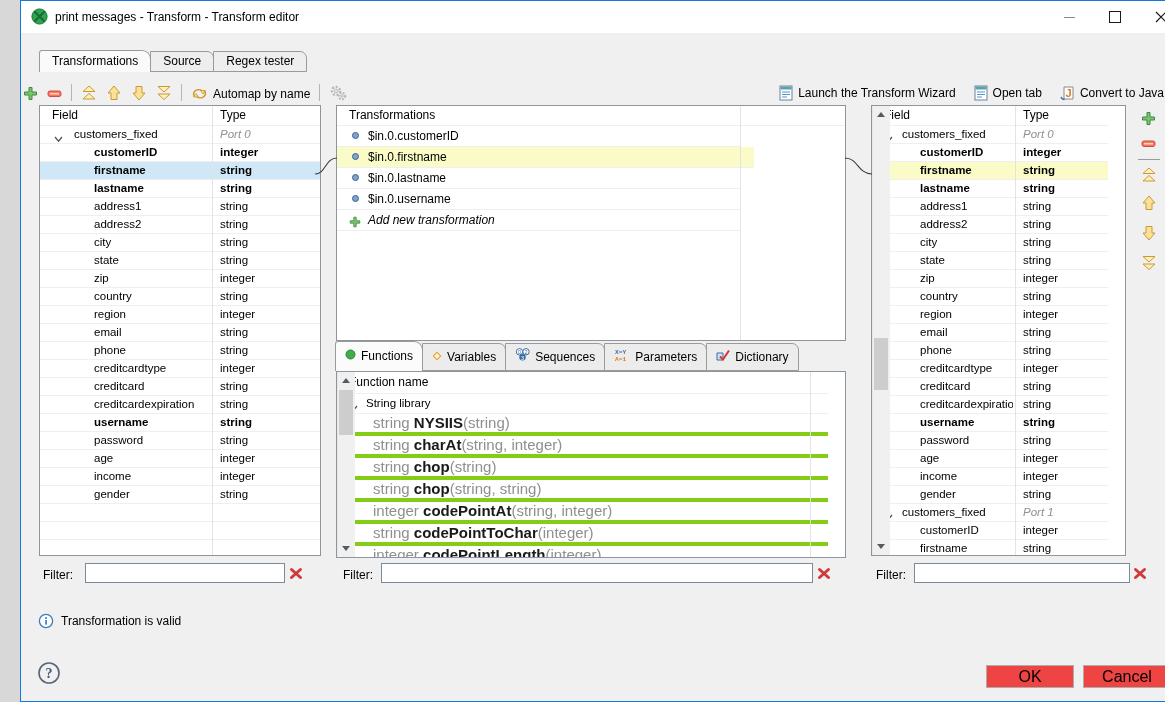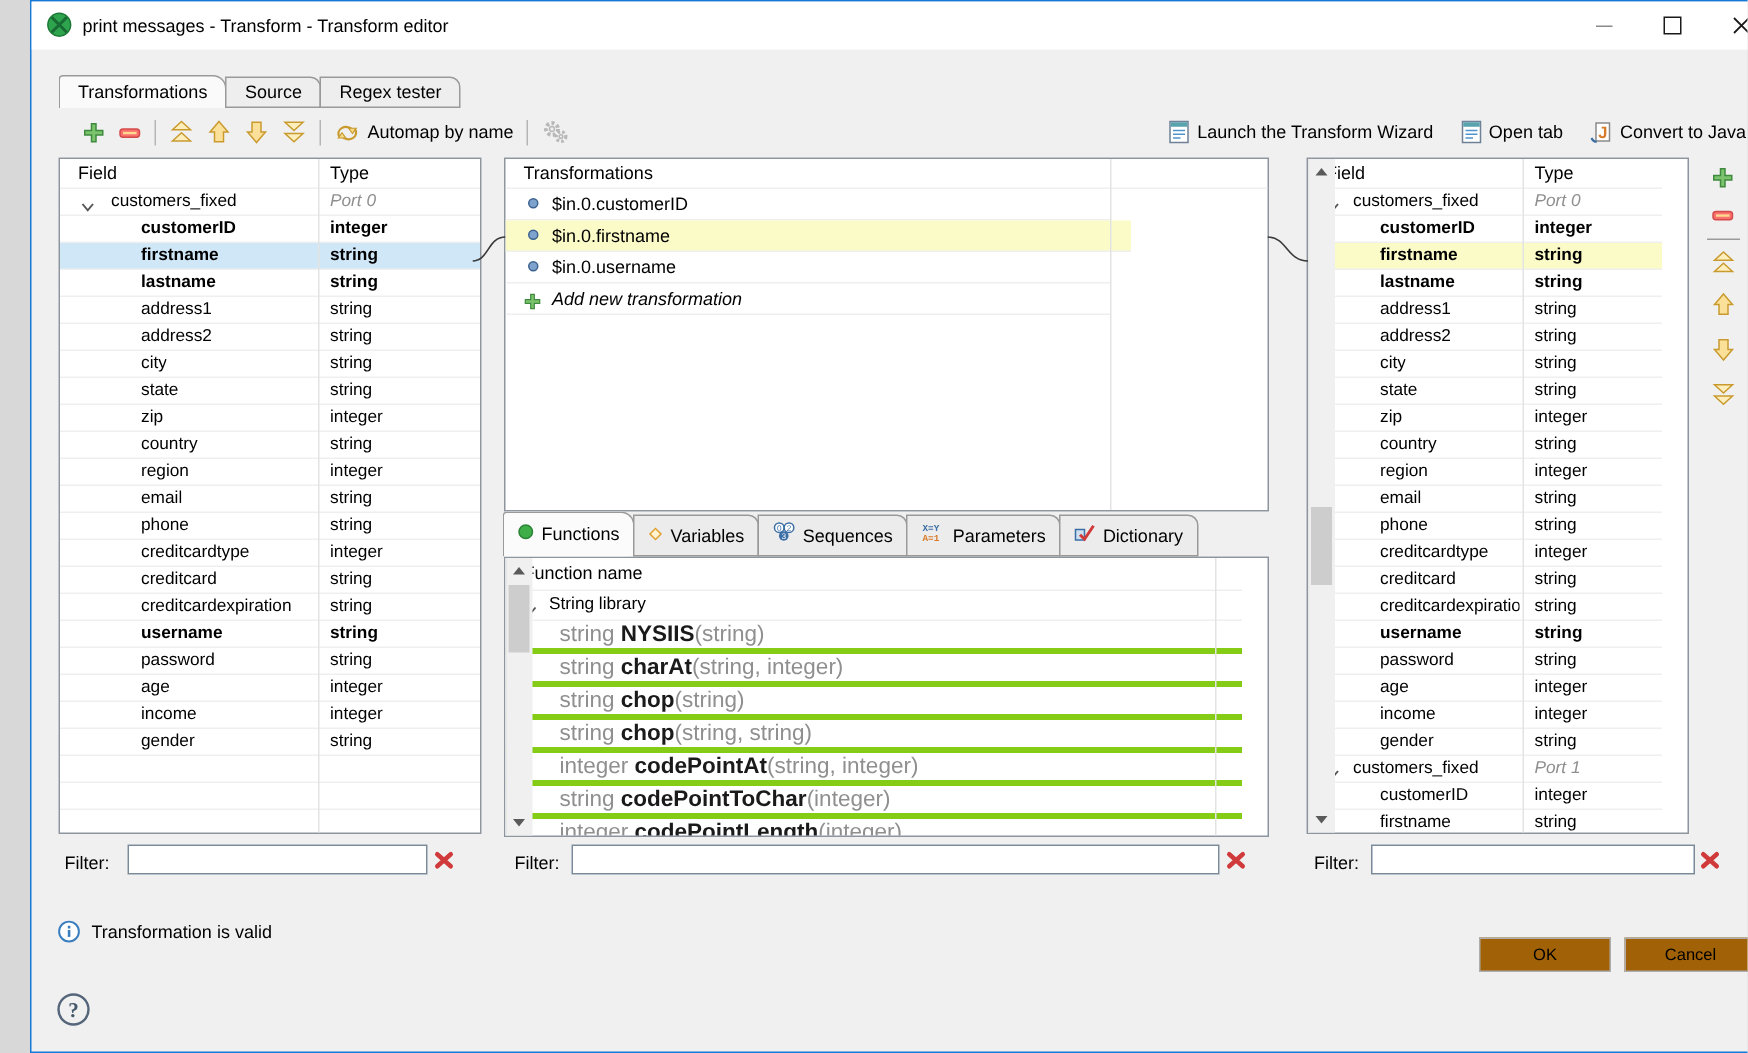--- a/index.html
+++ b/index.html
@@ -16,7 +16,7 @@
   .main-tab{height:19px;line-height:19px;padding:0 12px;border:1px solid #9a9a9a;border-bottom:1px solid #9a9a9a;background:#eeeeee;border-radius:0 7px 0 0;margin-left:-1px;}
   .main-tab.active{height:21px;line-height:21px;background:#fafafa;border-bottom:none;border-radius:3px 9px 0 0;margin-left:0;}
   
-  .toolbar{position:absolute;left:34px;right:20px;top:74px;height:26px;display:flex;align-items:center;gap:9px;}
+  .toolbar{position:absolute;left:2px;right:20px;top:74px;height:26px;display:flex;align-items:flex-end;gap:9px;}
   .tb-btn{display:flex;align-items:center;gap:5px;}
   .vsep{width:1px;height:17px;background:#b5b5b5;}
   .spacer{flex:1}

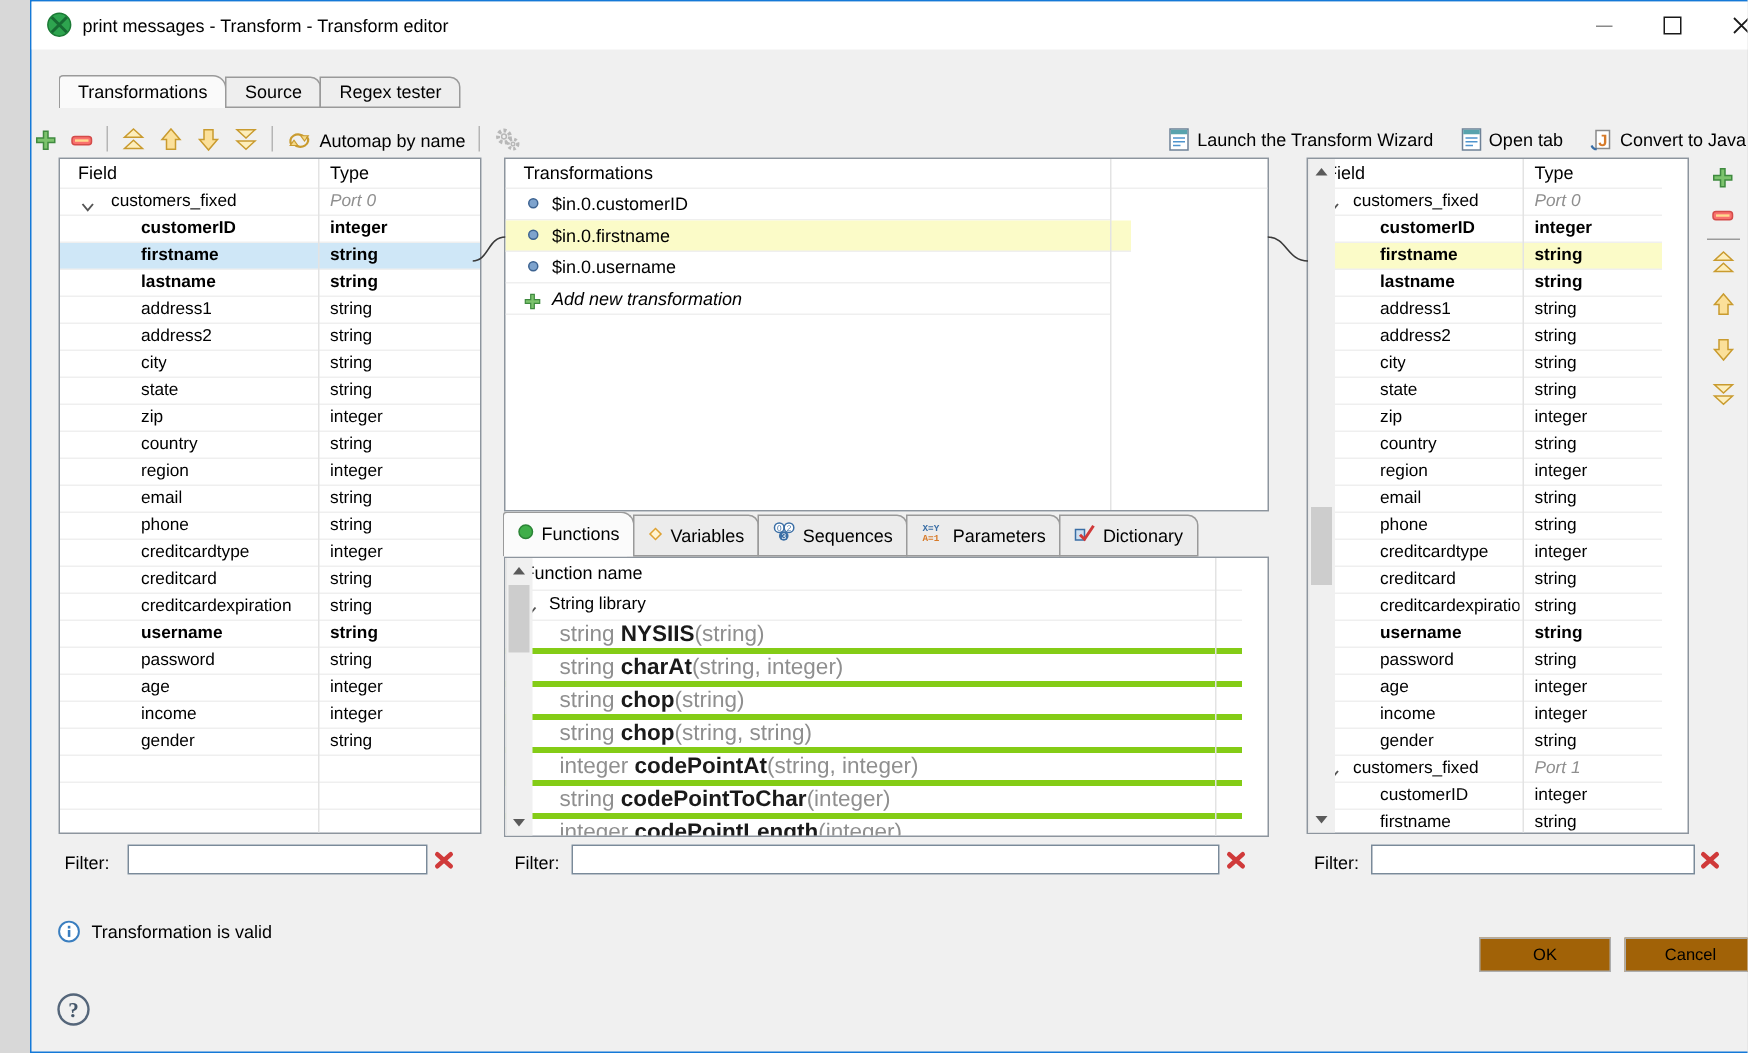--- a/index.html
+++ b/index.html
@@ -308,6 +308,10 @@
         </div>
         <div class="xrow">
           <span class="bullet"></span>
+          <span class="xt">$in.0.lastname</span>
+        </div>
+        <div class="xrow">
+          <span class="bullet"></span>
           <span class="xt">$in.0.username</span>
         </div>
         <div class="xrow add">

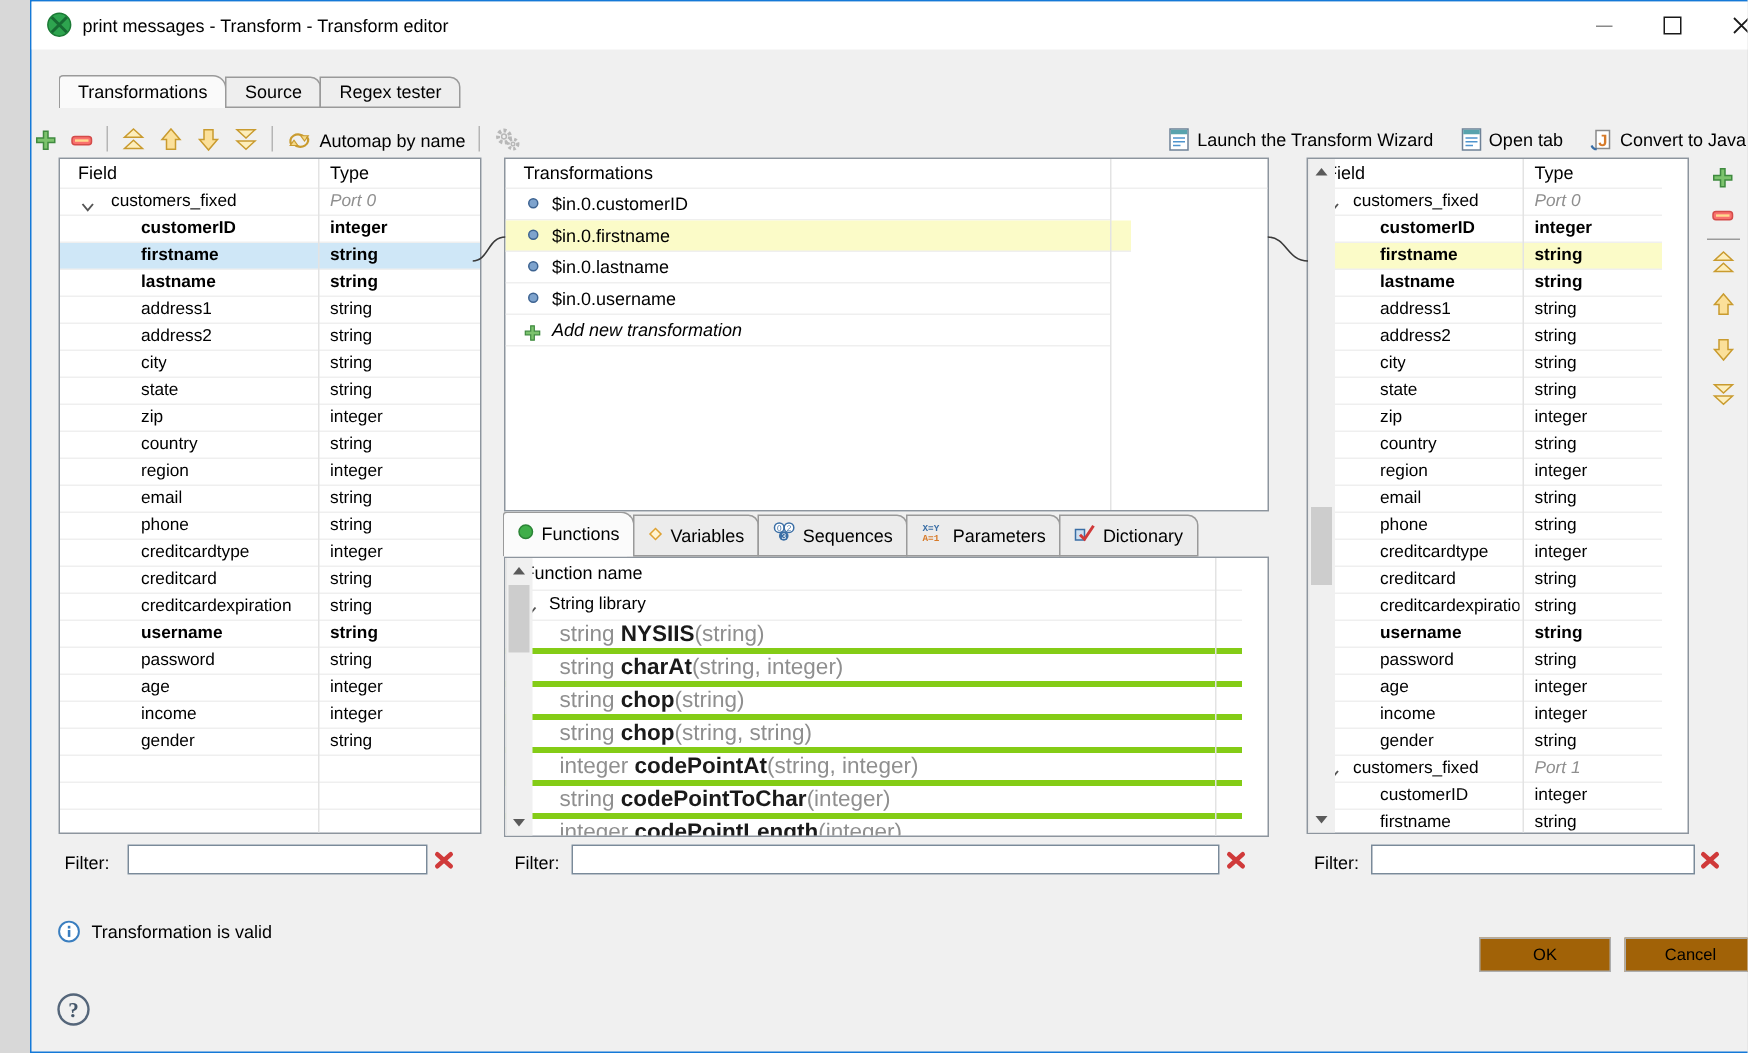--- a/index.html
+++ b/index.html
@@ -74,7 +74,7 @@
   .filter-x{position:absolute;top:566px;}
   
   .status-row{position:absolute;left:17px;top:612px;display:flex;align-items:center;gap:7px;}
-  .btn{position:absolute;top:624px;width:88px;height:23px;background:#a16207;border:1px solid #adadad;display:flex;align-items:center;justify-content:center;font-size:11px;box-sizing:border-box;}
+  .btn{position:absolute;top:664px;width:88px;height:23px;background:#ef4444;border:1px solid #adadad;display:flex;align-items:center;justify-content:center;font-size:16px;box-sizing:border-box;}
   .connector{position:absolute;z-index:5;}
 </style>
 </head>

